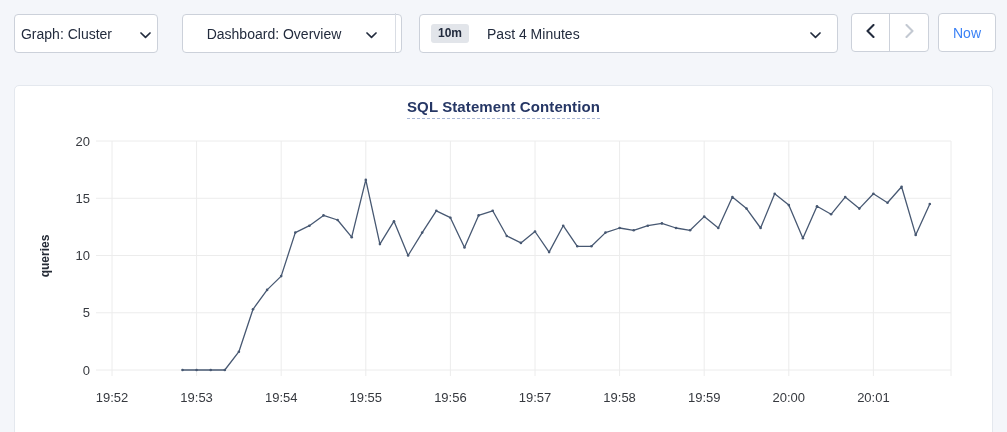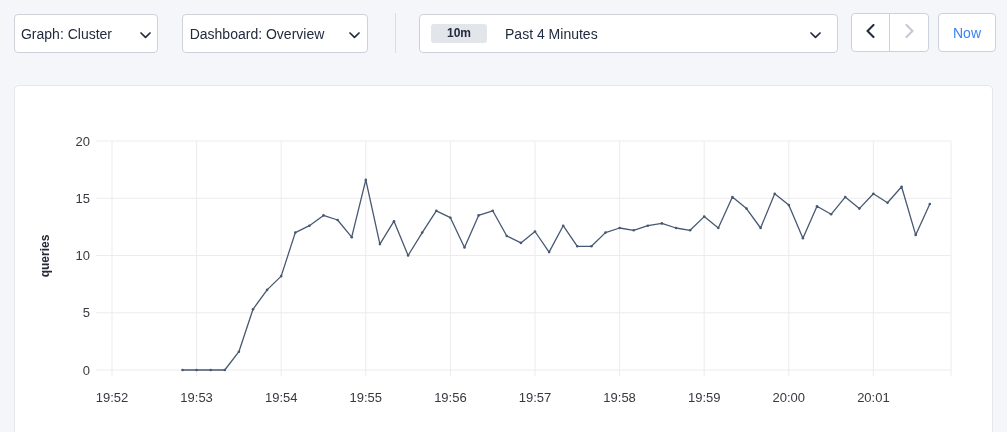--- a/index.html
+++ b/index.html
@@ -16,7 +16,7 @@
     font-size:14px;color:#222b3d;cursor:pointer;
   }
   #graph-btn{left:14px;top:14px;width:144px;height:39px;gap:28px;}
-  #dashboard-btn{left:182px;top:14px;width:186px;height:39px;gap:25px;}
+  #dashboard-btn{left:182px;top:14px;width:220px;height:39px;gap:25px;}
   #toolbar-divider{position:absolute;left:395px;top:13px;width:1px;height:40px;background:#d9dde4;}
   #time-selector{left:419px;top:14px;width:419px;height:39px;justify-content:flex-start;padding:0 16px 0 11px;}
   #time-badge{background:#e2e5ea;border-radius:3px;font-size:12px;font-weight:bold;padding:3px 16px;color:#222b3d;line-height:1.1;}

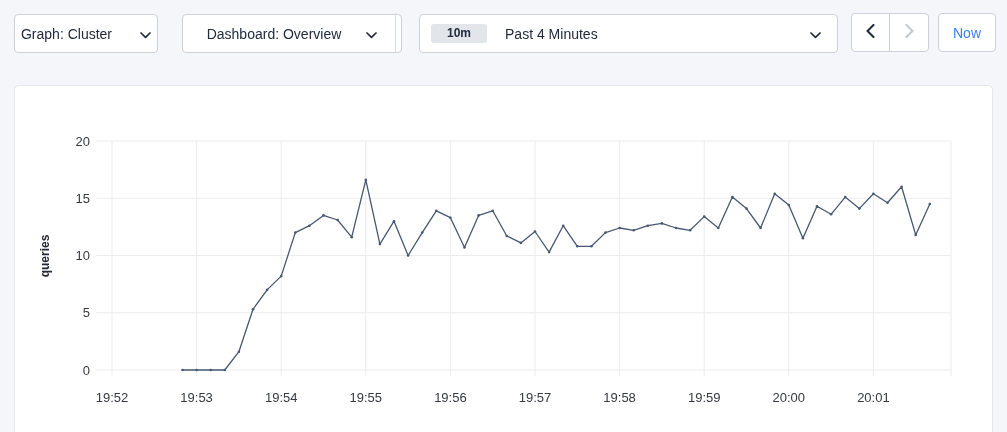--- a/index.html
+++ b/index.html
@@ -19,7 +19,7 @@
   #dashboard-btn{left:182px;top:14px;width:220px;height:39px;gap:25px;}
   #toolbar-divider{position:absolute;left:395px;top:13px;width:1px;height:40px;background:#d9dde4;}
   #time-selector{left:419px;top:14px;width:419px;height:39px;justify-content:flex-start;padding:0 16px 0 11px;}
-  #time-badge{background:#e2e5ea;border-radius:3px;font-size:12px;font-weight:bold;padding:3px 16px;color:#222b3d;line-height:1.1;}
+  #time-badge{background:#e2e5ea;border-radius:3px;font-size:12px;font-weight:bold;padding:3px 7px;color:#222b3d;line-height:1.1;}
   #time-label{margin-left:18px;}
   #time-selector .chev{margin-left:auto;}
   #arrow-group{left:851px;top:13px;width:78px;height:39px;padding:0;overflow:hidden;}

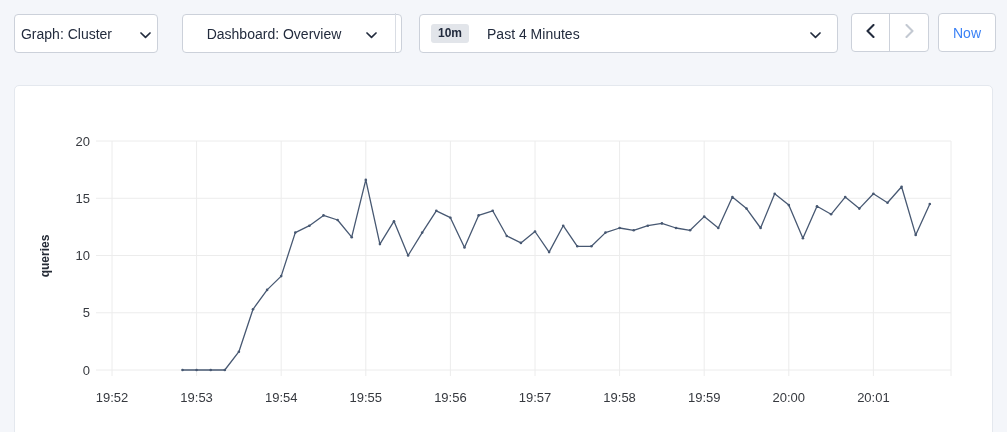--- a/index.html
+++ b/index.html
@@ -93,6 +93,9 @@
 </div>
 
 <div id="card">
+  <div id="chart-title-wrap">
+    <span id="chart-title">SQL Statement Contention</span>
+  </div>
   <svg id="chart-svg" viewBox="0 0 977 332">
       <line x1="81" y1="284" x2="936" y2="284" stroke="#ececec" stroke-width="1"></line>
       <text x="75" y="288.5" text-anchor="end" font-size="13" fill="#36393f">0</text>

